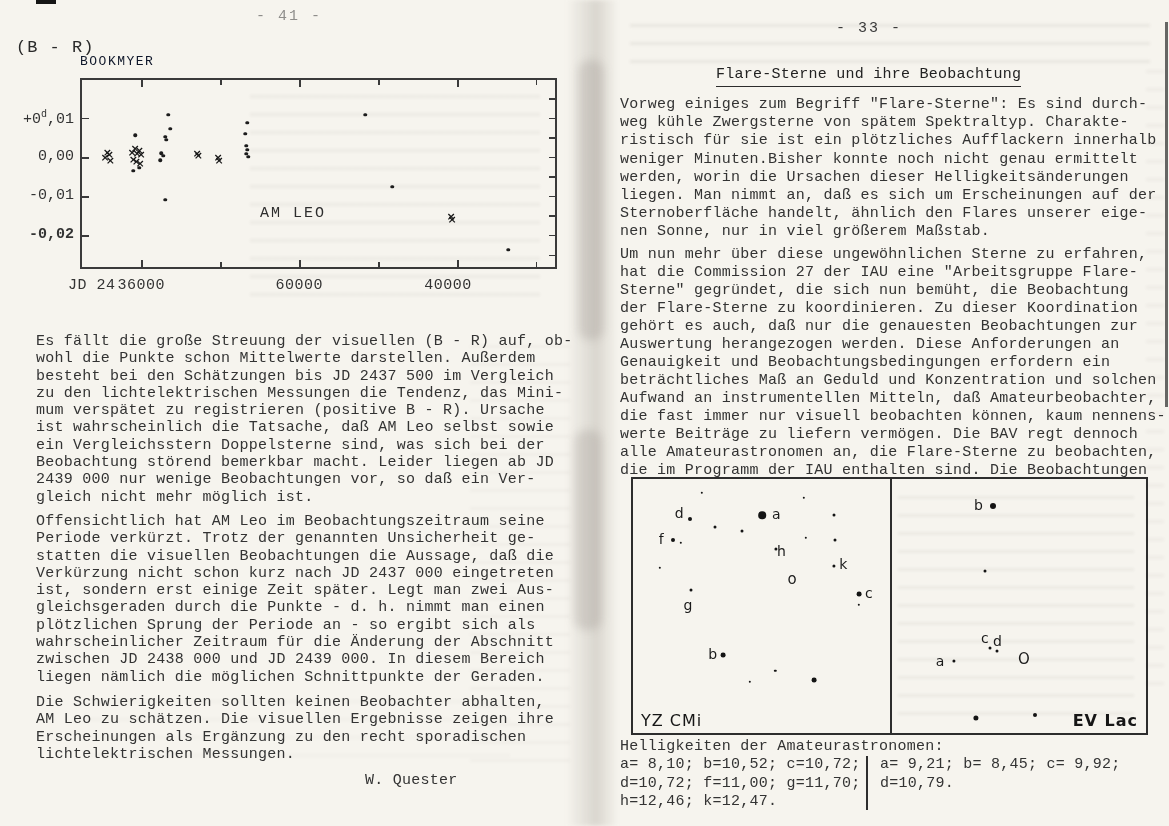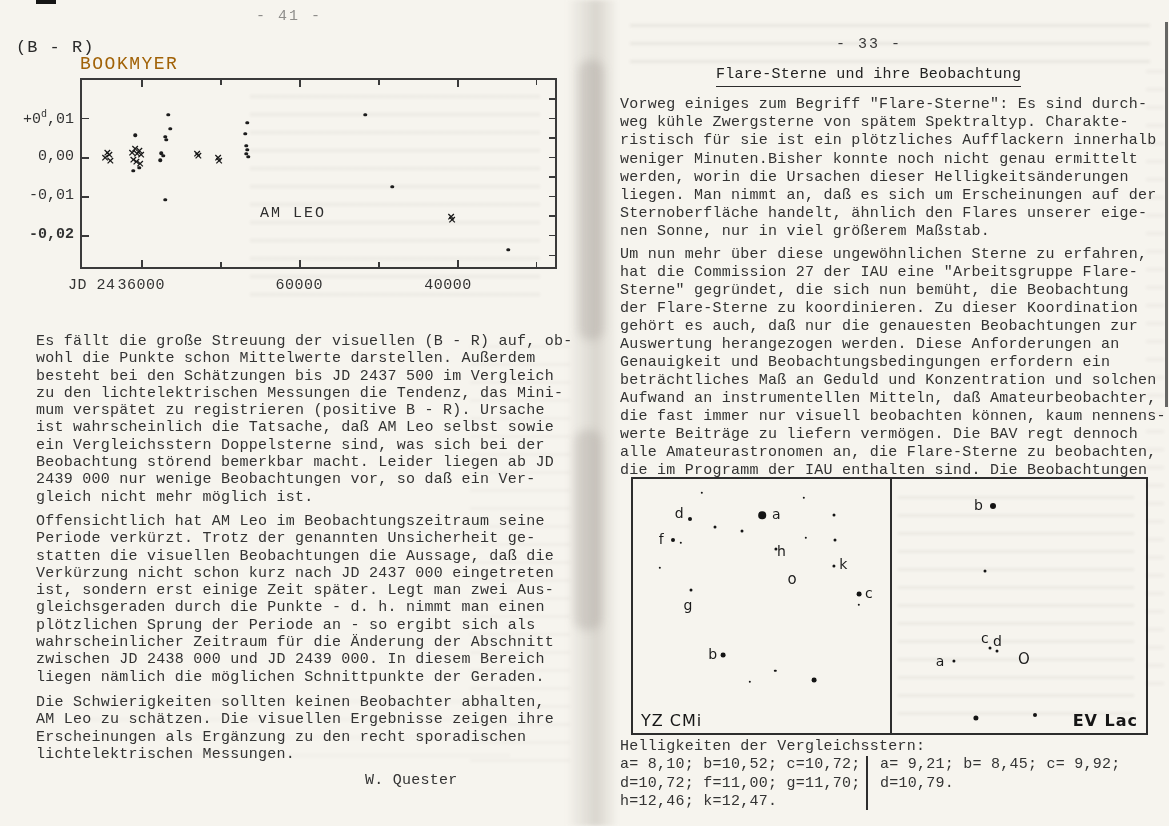--- a/index.html
+++ b/index.html
@@ -196,7 +196,7 @@
 </div>
 
 <div>
-  <div class="abs pagenum" style="left:836px;top:36px;">- 33 -</div>
+  <div class="abs pagenum" style="left:836px;top:20px;">- 33 -</div>
   <div class="abs" id="rp-title" style="left:716px;top:66px;">Flare-Sterne und ihre Beobachtung</div>
 
   <div class="abs typew rp-par" style="left:620px;top:96px;">Vorweg einiges zum Begriff "Flare-Sterne": Es sind durch-

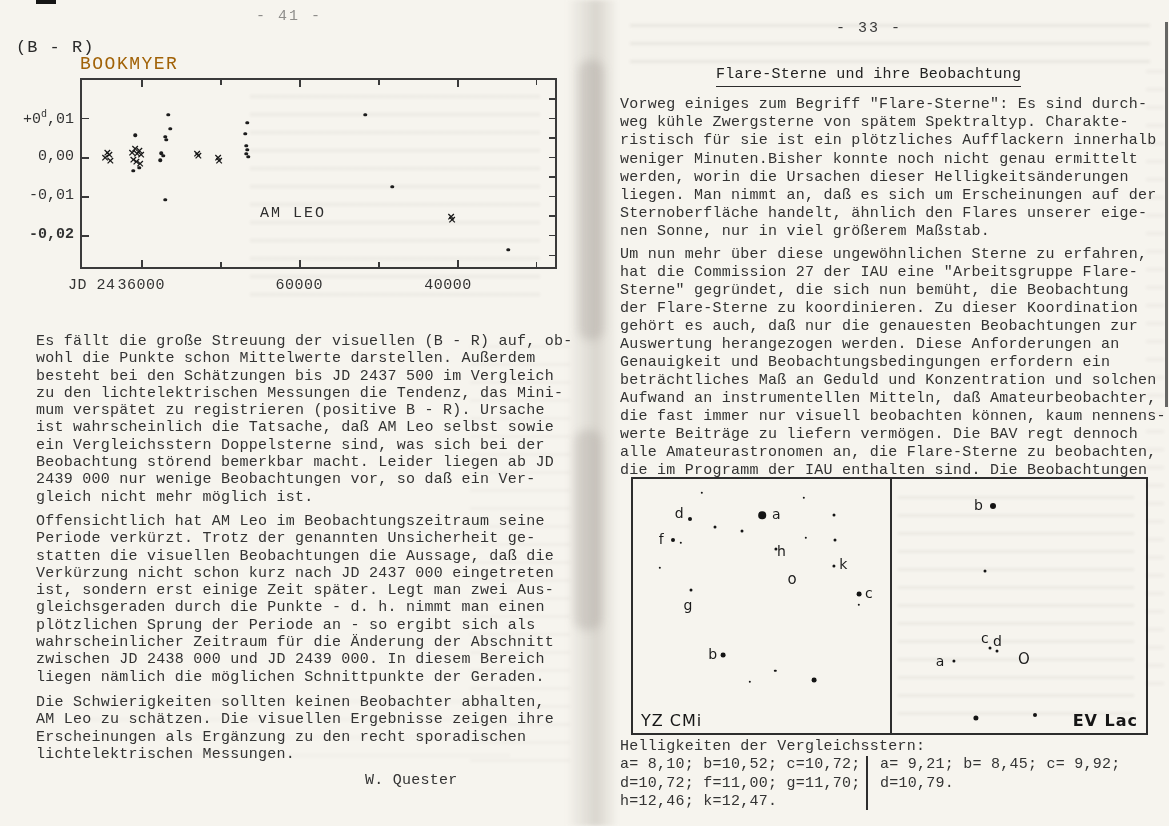--- a/index.html
+++ b/index.html
@@ -32,7 +32,7 @@
   #plot-area .pt{position:absolute;width:3.5px;height:3.5px;border-radius:50%;background:#1c1c1c;transform:translate(-50%,-50%);}
   #plot-area .cross{position:absolute;font:700 11px "DejaVu Sans",sans-serif;color:#161616;transform:translate(-50%,-55%);line-height:1;}
   #chart-ylabel{font-size:17px;color:#2a2a2a;letter-spacing:1px;}
-  #chart-ylabel-sub{font-size:18px;color:#a16207;letter-spacing:1.5px;}
+  #chart-ylabel-sub{font-size:13px;color:#0f172a;letter-spacing:1.5px;}
   #chart-annotation{font-size:15px;letter-spacing:2px;color:#2e2e2e;}
   
   #figure-box{

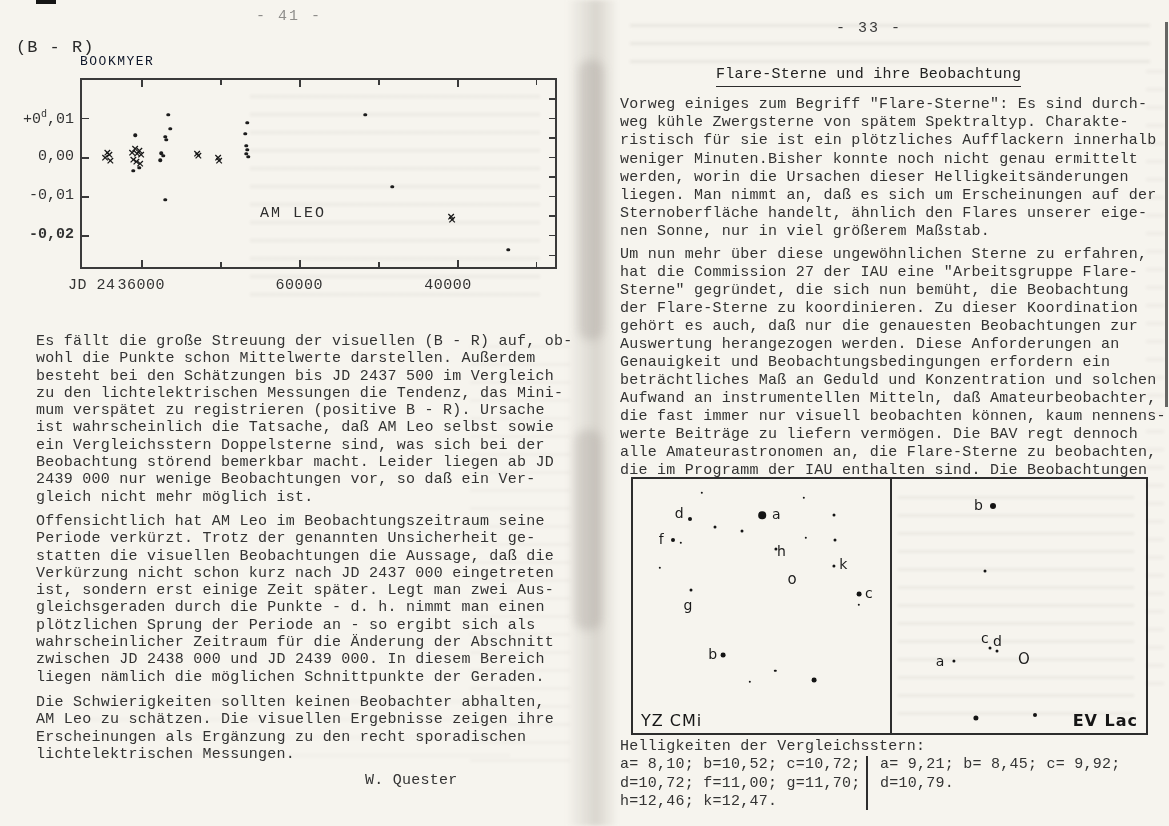--- a/index.html
+++ b/index.html
@@ -273,7 +273,7 @@
       </div>
   </div>
 
-  <div class="abs cap" style="left:620px;top:738px;">Helligkeiten der Vergleichsstern:</div>
+  <div class="abs cap" style="left:620px;top:738px;">Helligkeiten der Amateurastronomen:</div>
   <div class="abs cap" style="left:620px;top:756px;">a= 8,10; b=10,52; c=10,72;
 d=10,72; f=11,00; g=11,70;
 h=12,46; k=12,47.</div>

